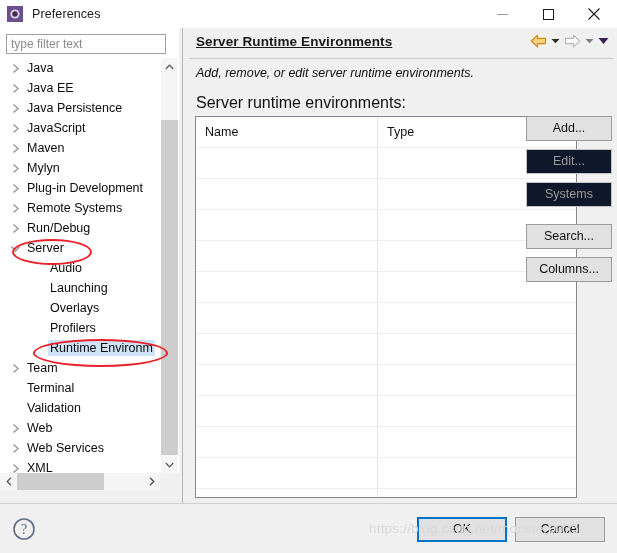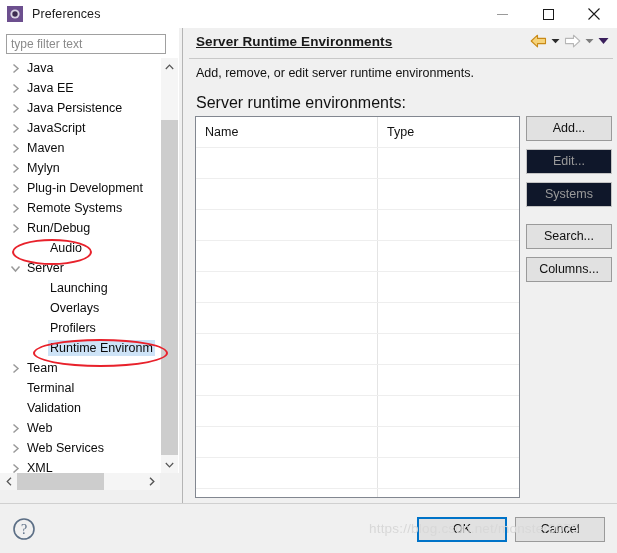--- a/index.html
+++ b/index.html
@@ -223,6 +223,7 @@
     left: 11px; top: 38px;
     font-size: 12.5px;
     color: #111111;
+    font-style: italic;
   }
   #list-label {
     position: absolute;

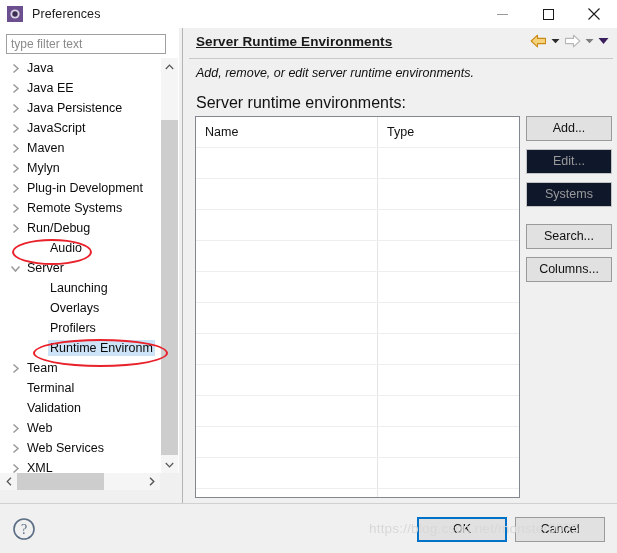--- a/index.html
+++ b/index.html
@@ -236,7 +236,7 @@
   #rt-table {
     position: absolute;
     left: 10px; top: 88px;
-    width: 325px; height: 382px;
+    width: 382px; height: 382px;
     box-sizing: border-box;
     border: 1px solid #828790;
     background: #ffffff;

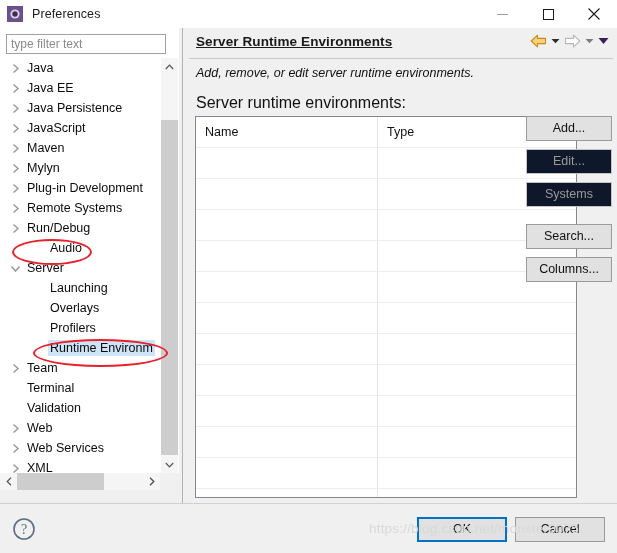--- a/index.html
+++ b/index.html
@@ -453,15 +453,15 @@
           </svg>
           <span class="label">Run/Debug</span>
         </div>
+        <div class="tree-item">
+          <svg class="twisty" viewBox="0 0 11 11">
+            <path d="M1.5 3.5 L5.5 8 L9.5 3.5" stroke="#9a9a9a" stroke-width="1.5" fill="none"></path>
+          </svg>
+          <span class="label">Server</span>
+        </div>
         <div class="tree-item child">
           <span class="twisty-blank"></span>
           <span class="label">Audio</span>
-        </div>
-        <div class="tree-item">
-          <svg class="twisty" viewBox="0 0 11 11">
-            <path d="M1.5 3.5 L5.5 8 L9.5 3.5" stroke="#9a9a9a" stroke-width="1.5" fill="none"></path>
-          </svg>
-          <span class="label">Server</span>
         </div>
         <div class="tree-item child">
           <span class="twisty-blank"></span>

